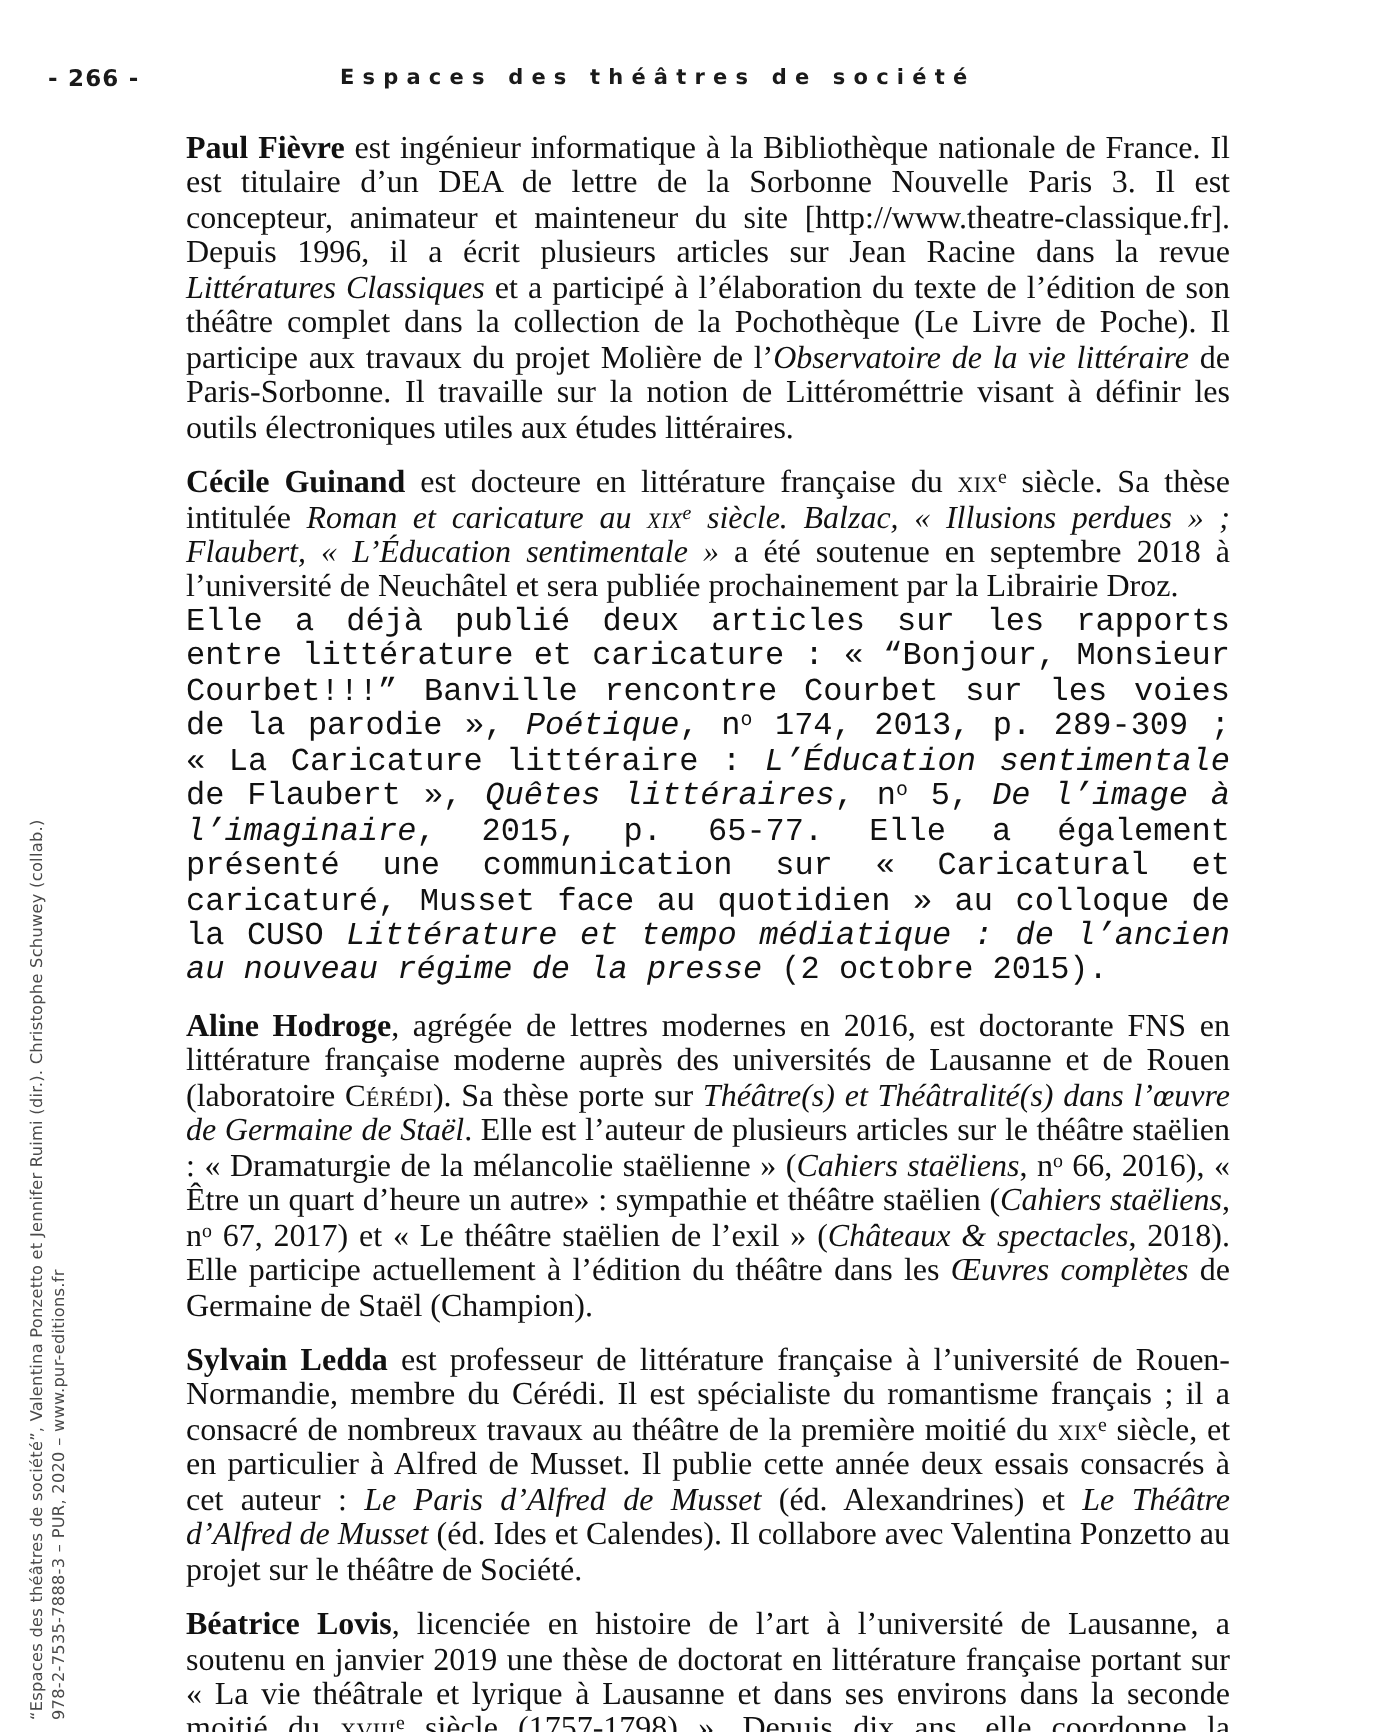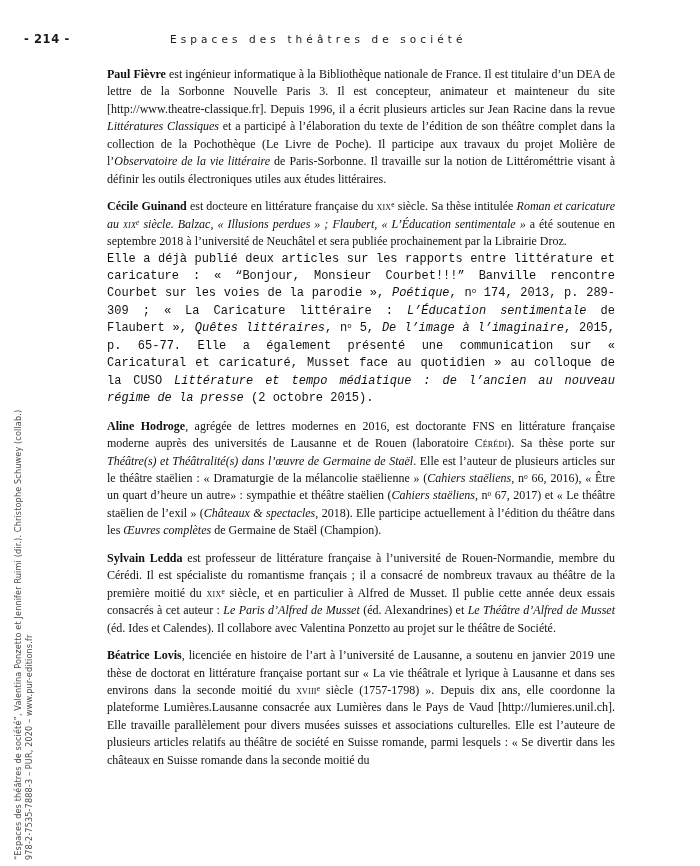--- a/index.html
+++ b/index.html
@@ -122,7 +122,7 @@
 <div class="page">
 
   <div class="running-head">
-    <span class="folio">- 214 -</span>
+    <span class="folio">- 266 -</span>
     <span class="head-title">Espaces des théâtres de société</span>
   </div>
 

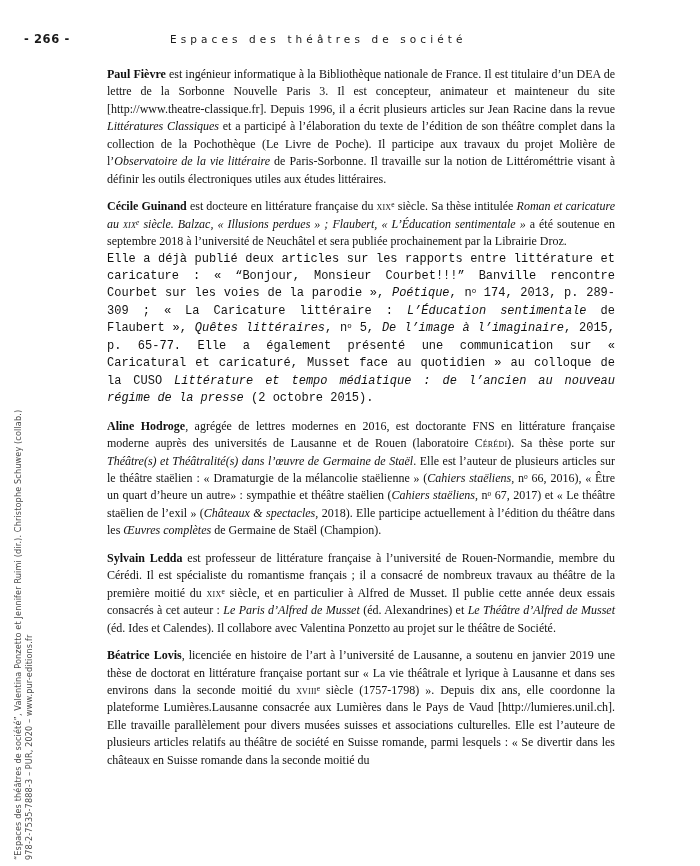--- a/index.html
+++ b/index.html
@@ -47,7 +47,7 @@
     top: 1px;
     font-family: "DejaVu Sans", sans-serif;
     font-size: 10.5px;
-    font-weight: 400;
+    font-weight: 700;
     letter-spacing: 4.1px;
     color: #1a1a1a;
     white-space: nowrap;

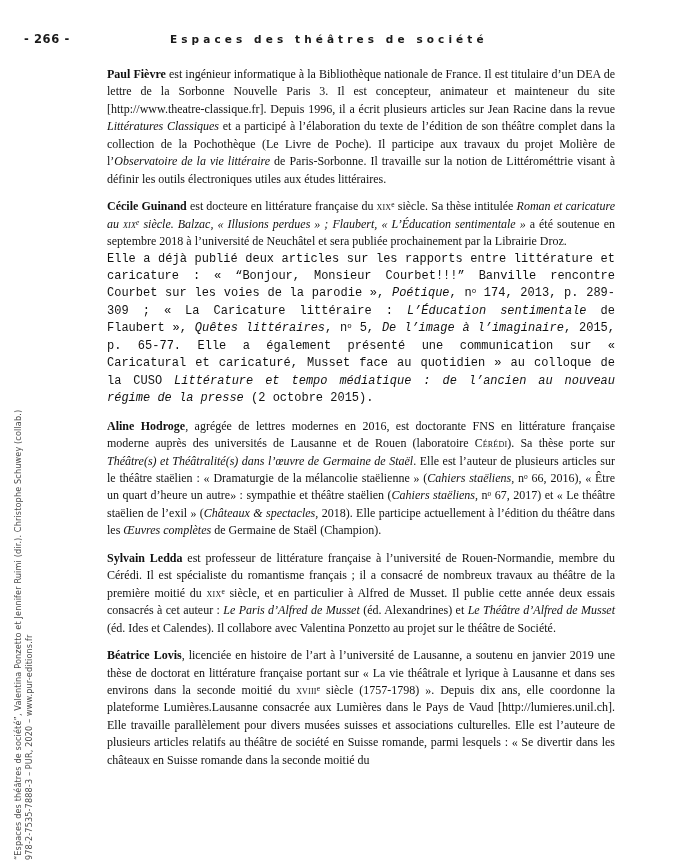--- a/index.html
+++ b/index.html
@@ -61,8 +61,8 @@
     width: 522px;
   }
   p.bio {
-    margin: 0 0 10px 14px;
-    font-size: 12px;
+    margin: 0 0 10px 0;
+    font-size: 16px;
     line-height: 17.45px;
     text-align: justify;
     text-justify: inter-word;

